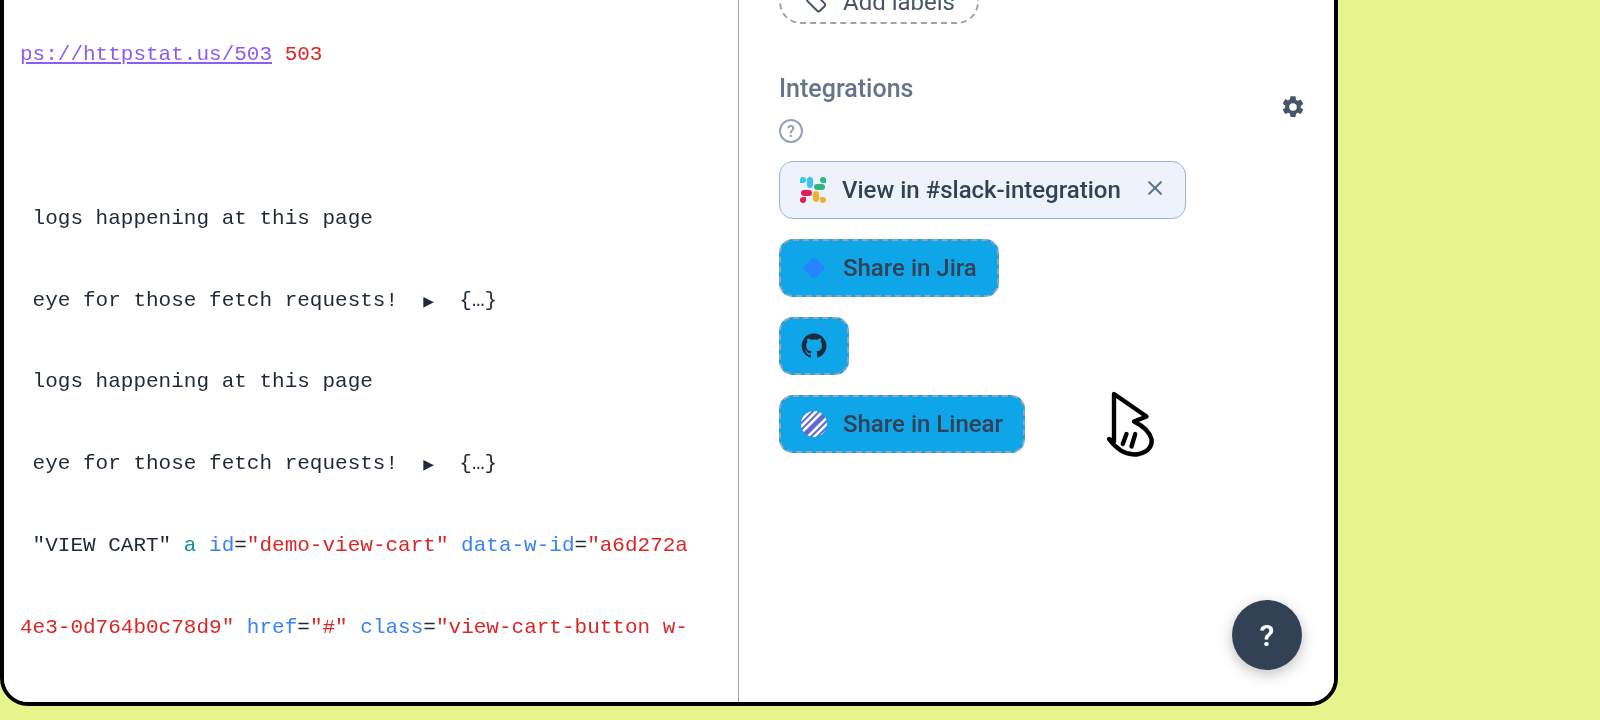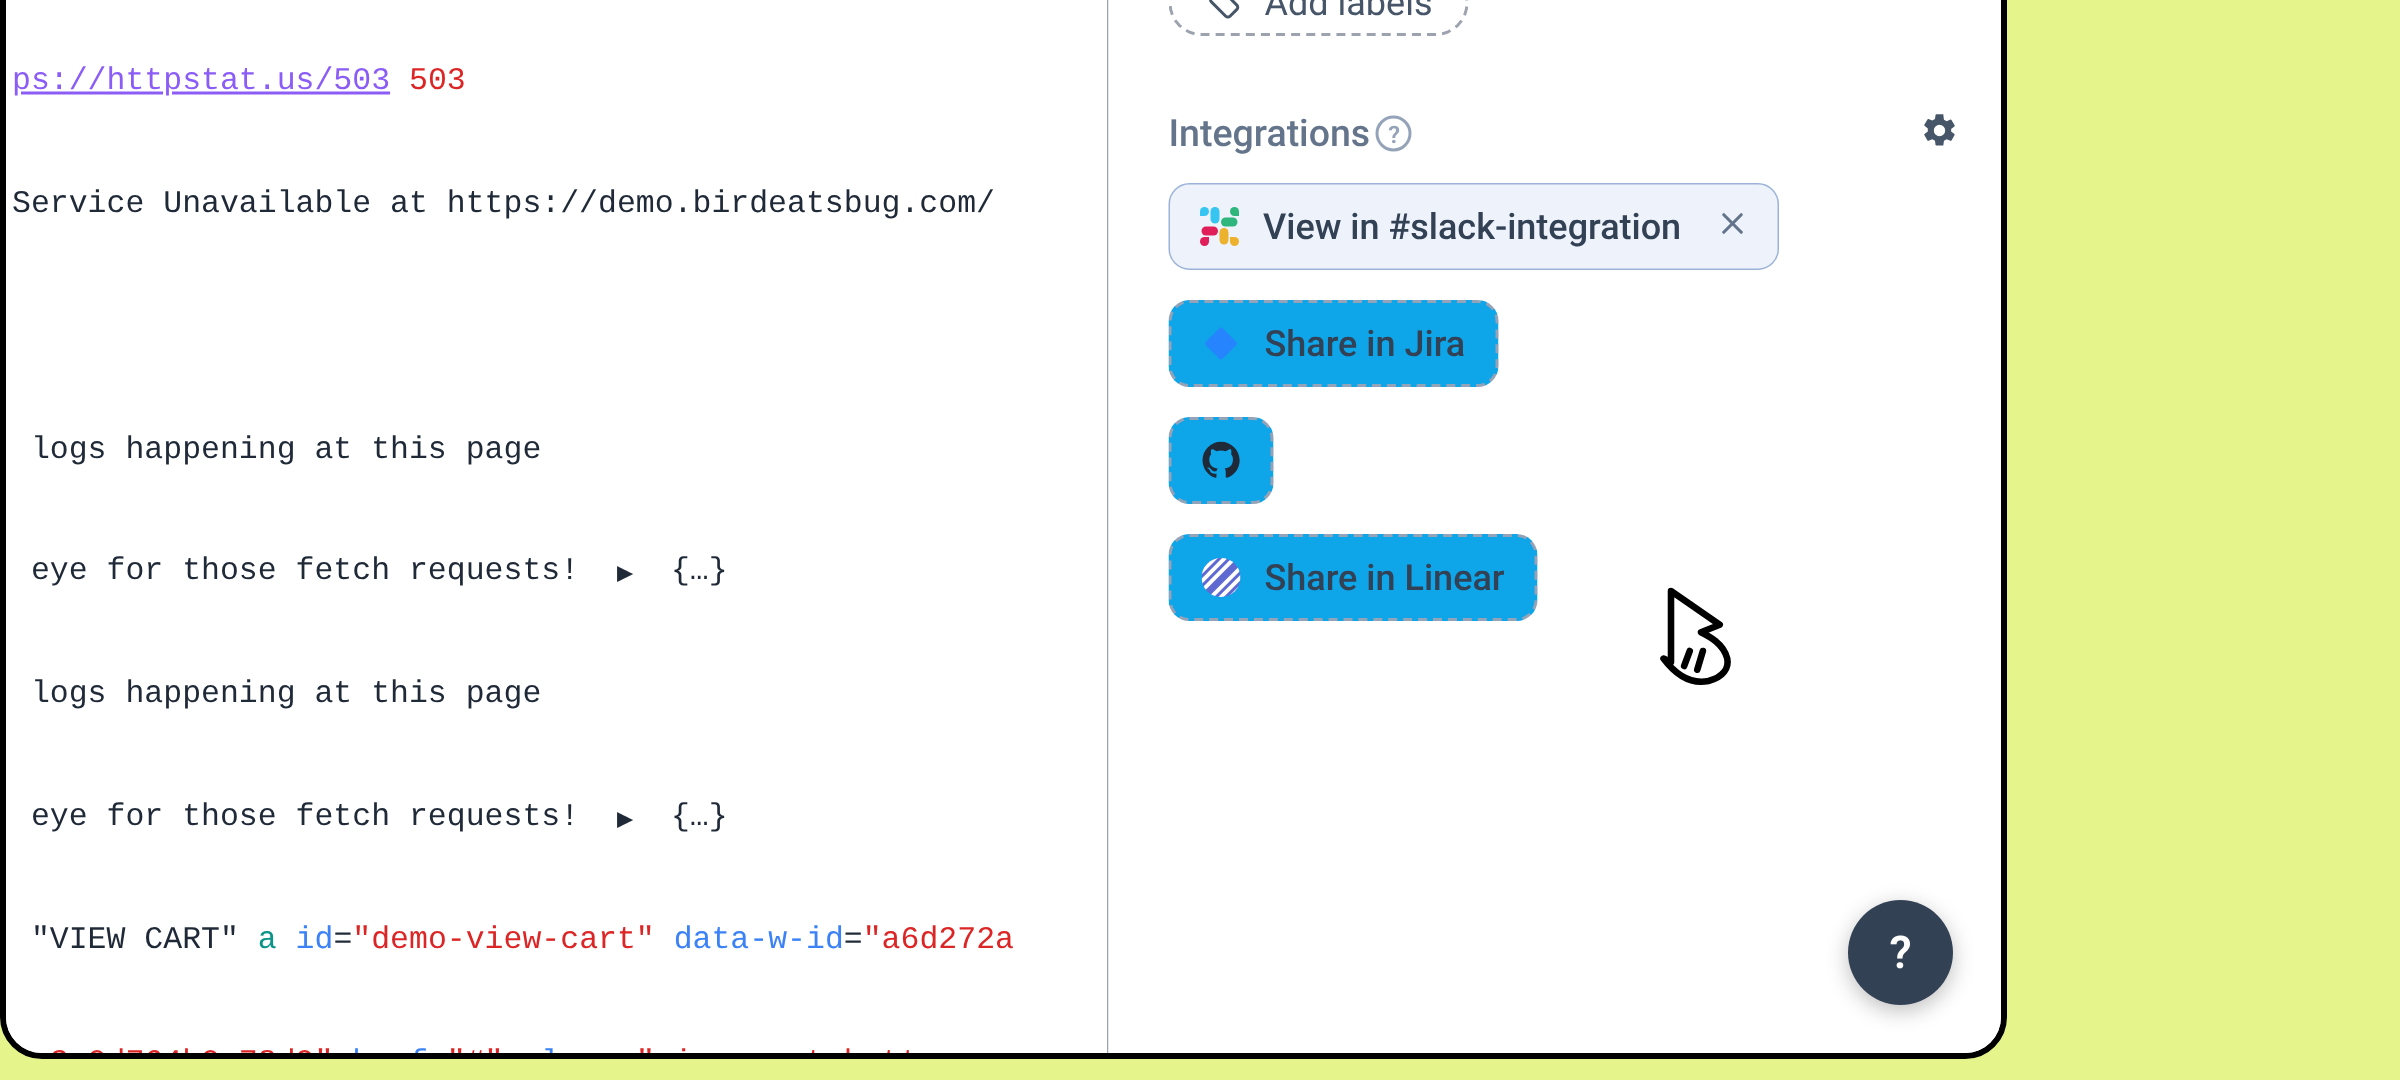--- a/index.html
+++ b/index.html
@@ -35,7 +35,7 @@
     white-space: pre;
     border-right: 1px solid #9ca3af;
   }
-  .left-pane .line { padding-left: 4px; }
+  .left-pane .line { padding-left: 16px; }
   .c-red { color: #dc2626; }
   .c-blue { color: #3b82f6; }
   .c-teal { color: #0d9488; }

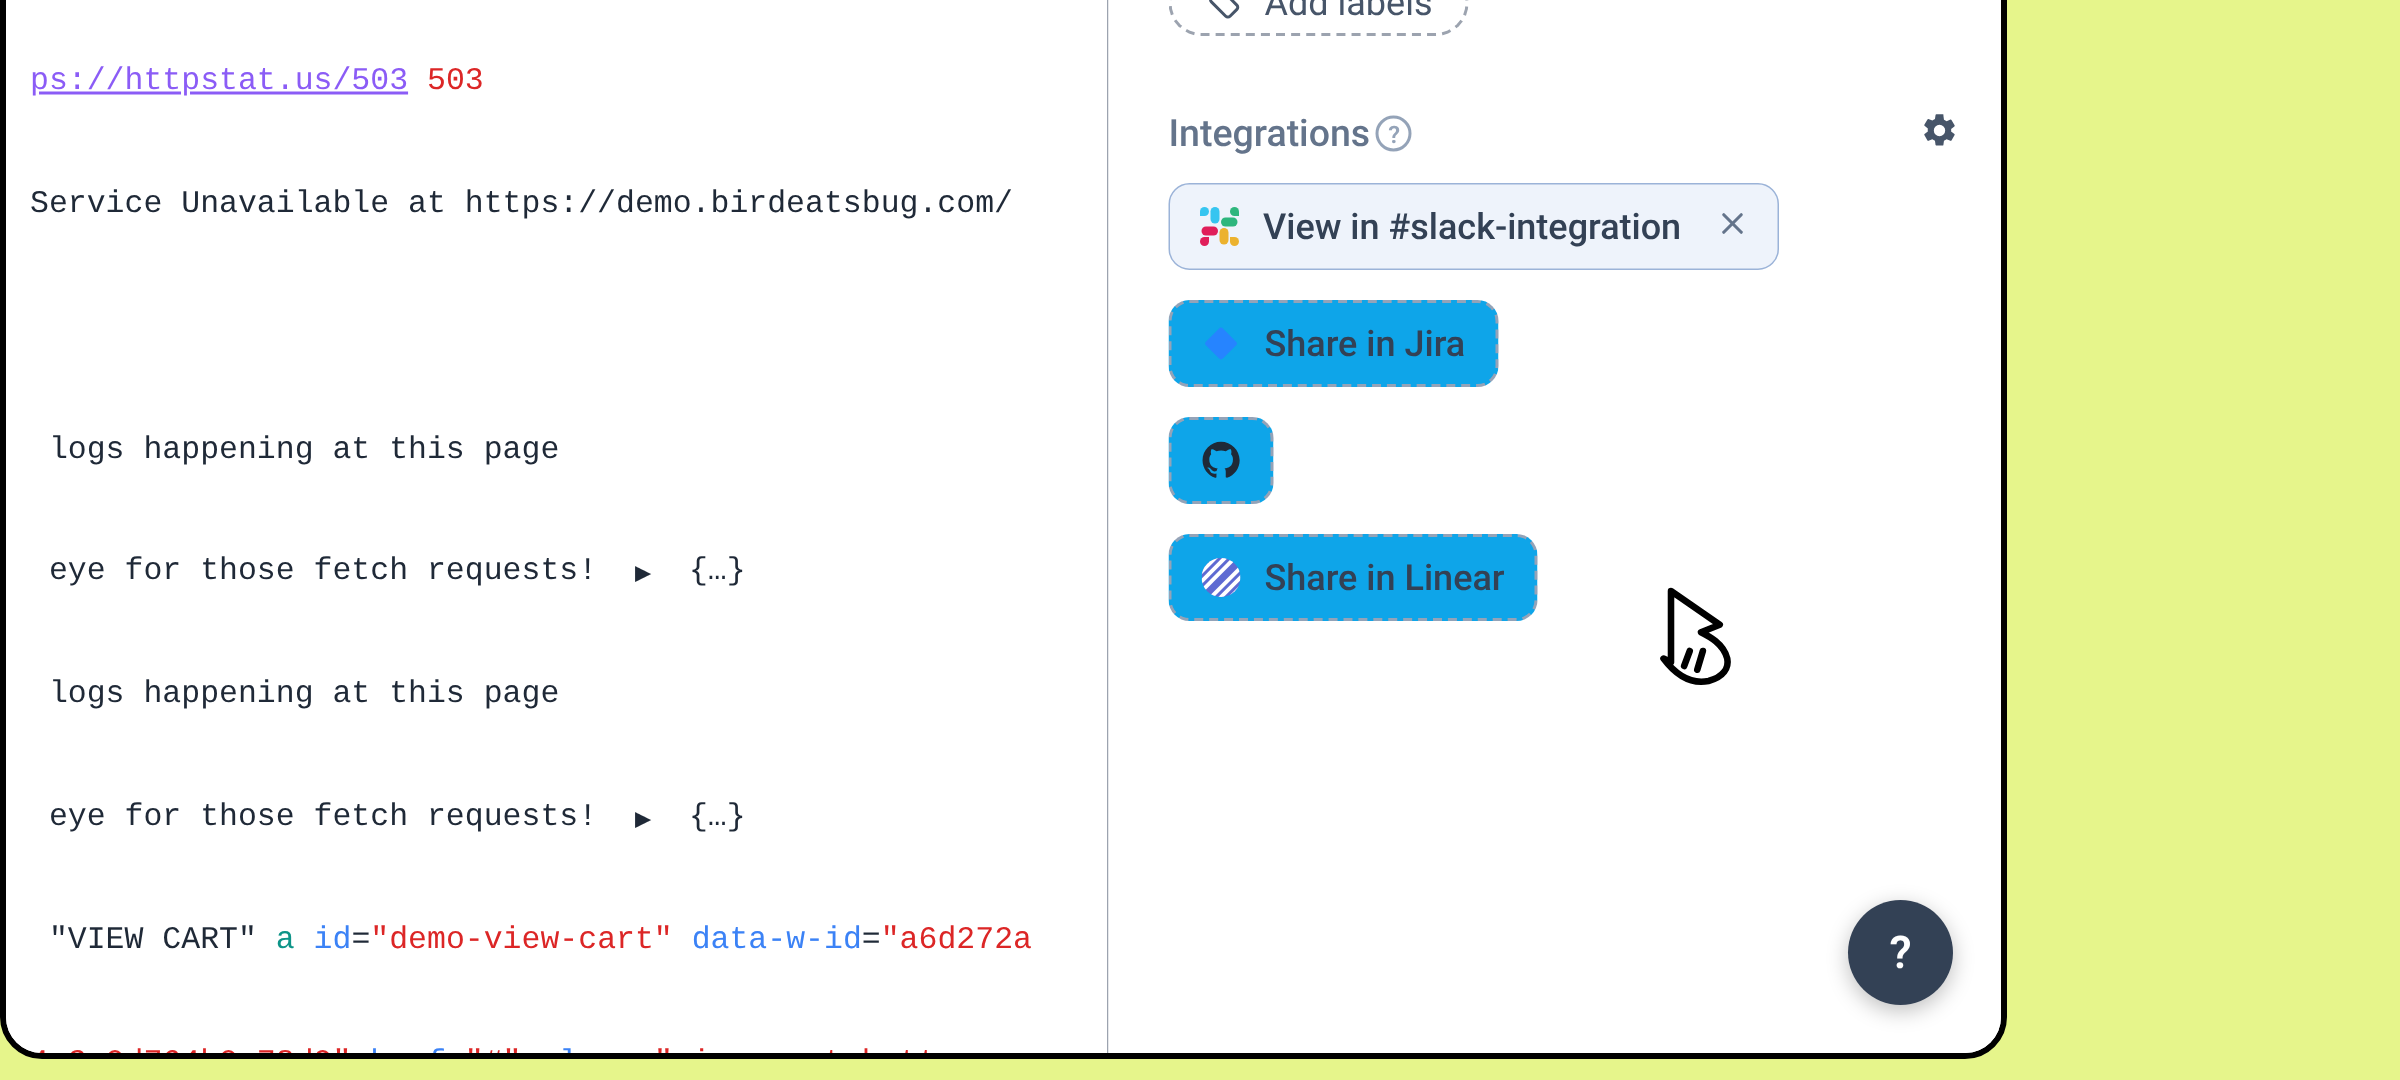--- a/index.html
+++ b/index.html
@@ -69,11 +69,12 @@
   }
   .section-title {
     display: flex;
-    align-items: center;
-    gap: 4px;
+    align-items: flex-start;
+    gap: 16px;
     color: #64748b;
     font-size: 25px;
     font-weight: 500;
+    flex-direction: column;
   }
   .help-circ {
     width: 24px; height: 24px; border: 2px solid #94a3b8; border-radius: 50%;

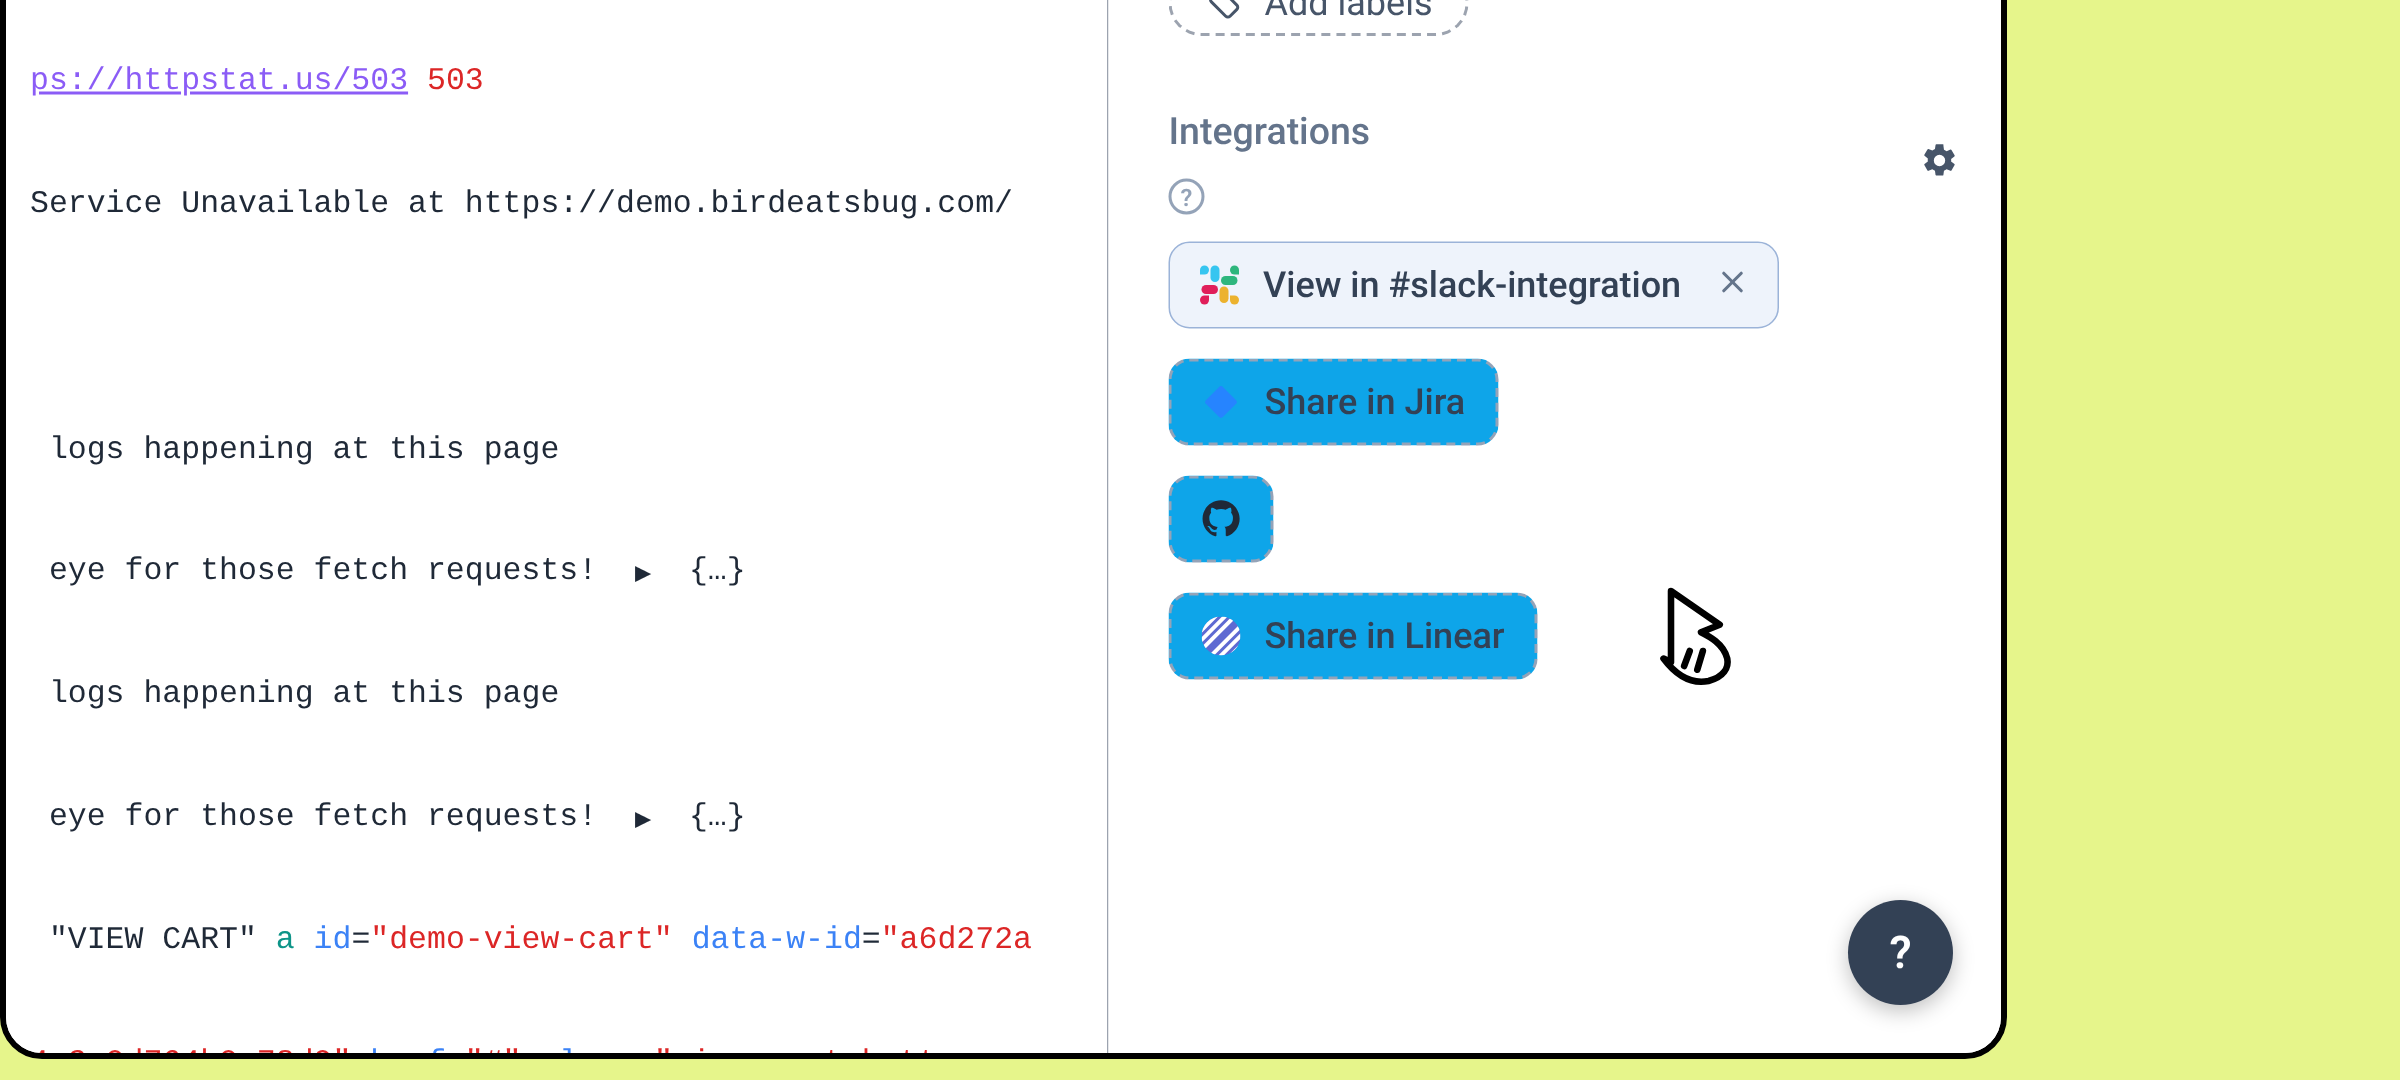--- a/index.html
+++ b/index.html
@@ -136,7 +136,6 @@
 <div class="window">
   <div class="left-pane">
 <div class="line"><span class="c-purple c-underline">ps://httpstat.us/503</span><span class="c-red"> 503</span></div>
-<div class="line">Service Unavailable at https://demo.birdeatsbug.com/</div>
 <div class="line">&nbsp;</div>
 <div class="line"> logs happening at this page</div>
 <div class="line"><span> eye for those fetch requests!  </span><span class="arrow">▶</span><span>  {…}</span></div>

